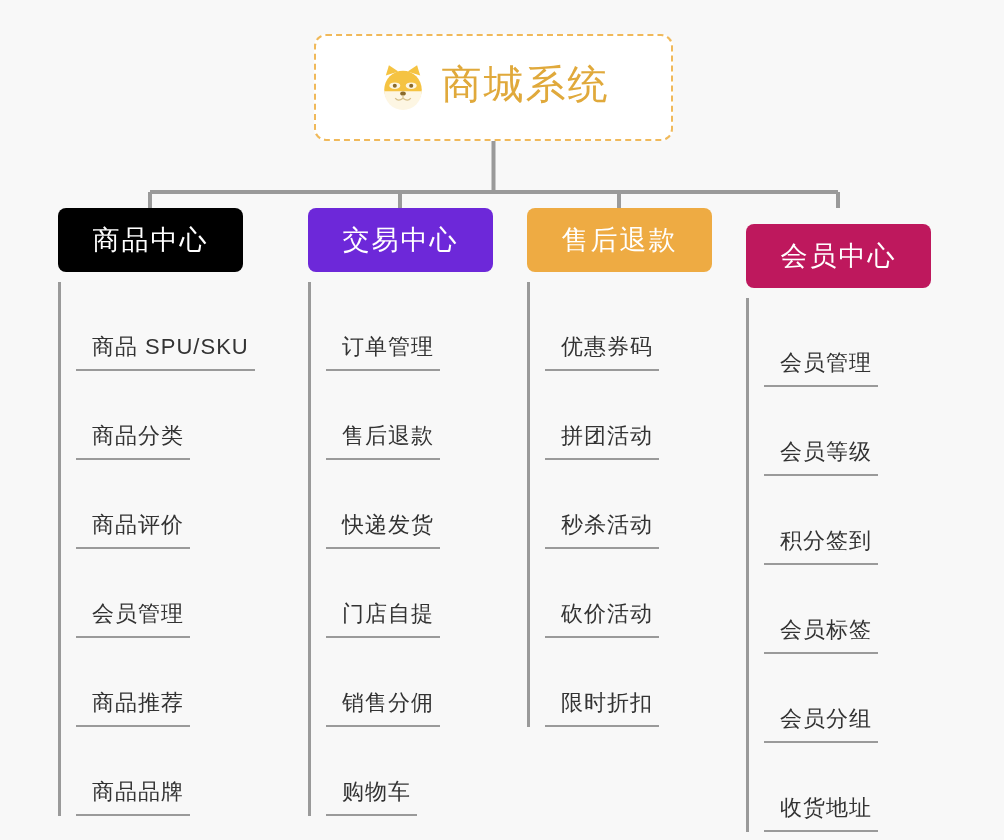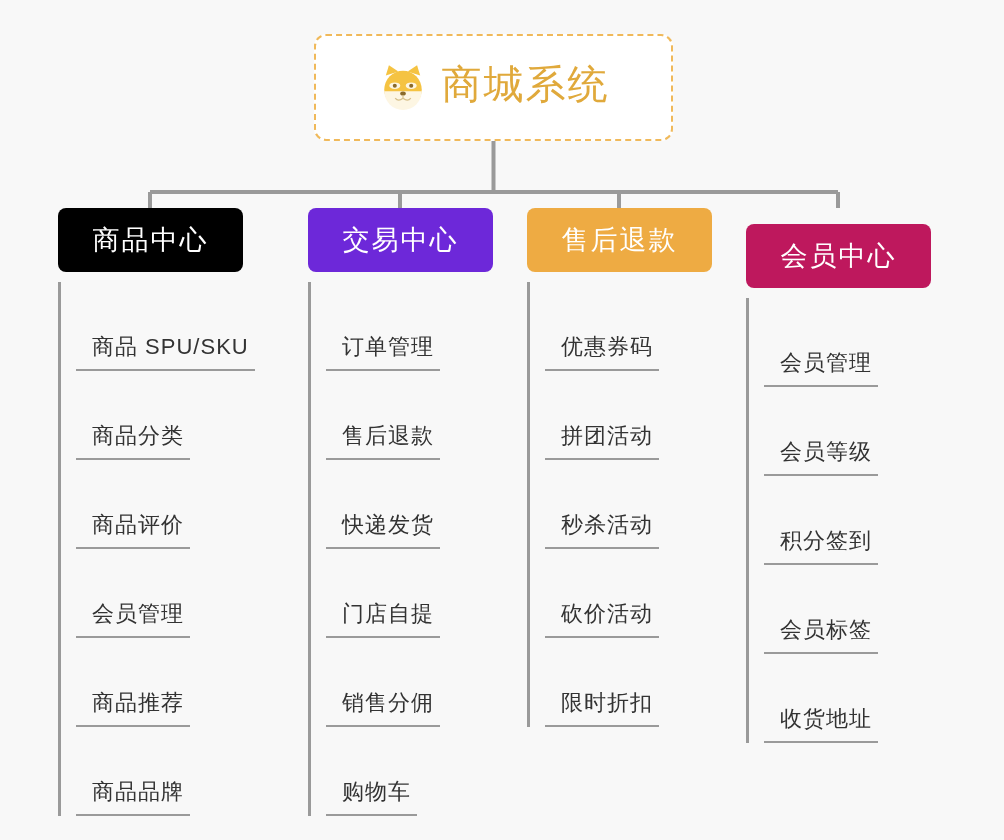--- a/index.html
+++ b/index.html
@@ -248,6 +248,9 @@
         <span class="leaf-label">会员标签</span>
       </div>
       <div class="leaf">
+        <span class="leaf-label">会员分组</span>
+      </div>
+      <div class="leaf">
         <span class="leaf-label">收货地址</span>
       </div>
     </div>

